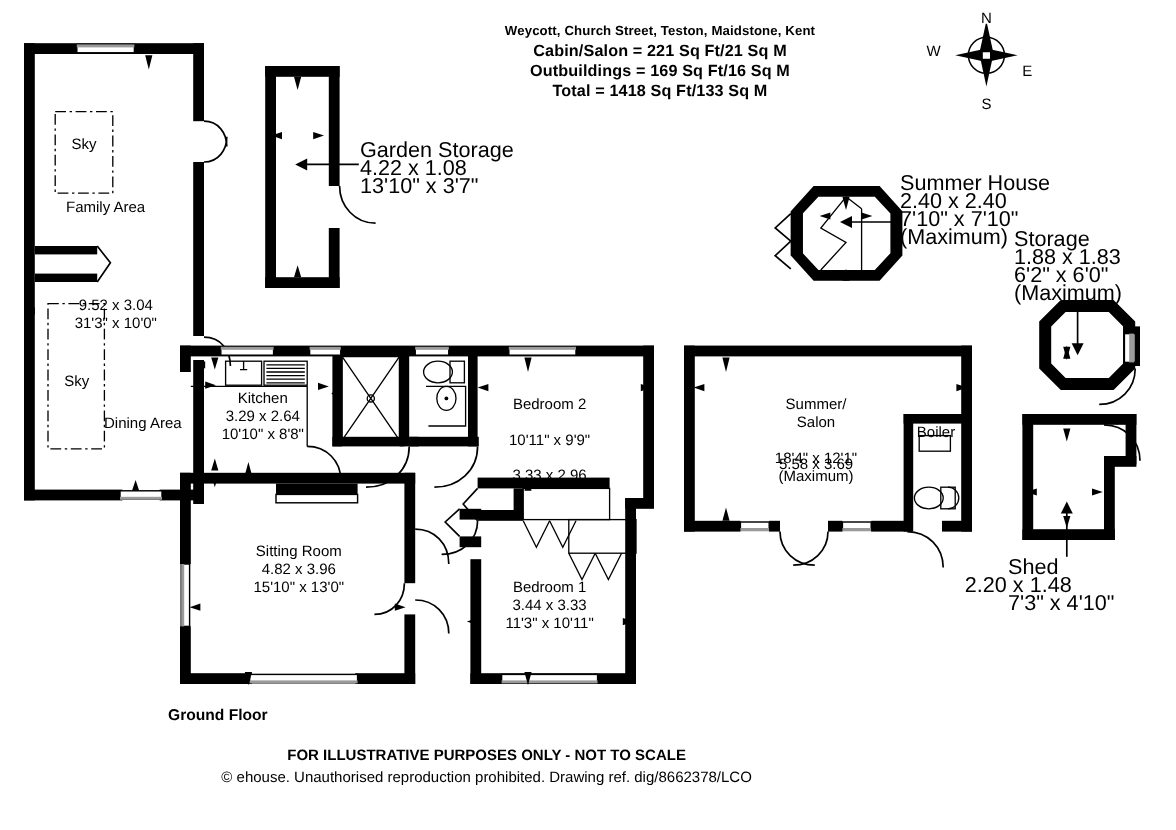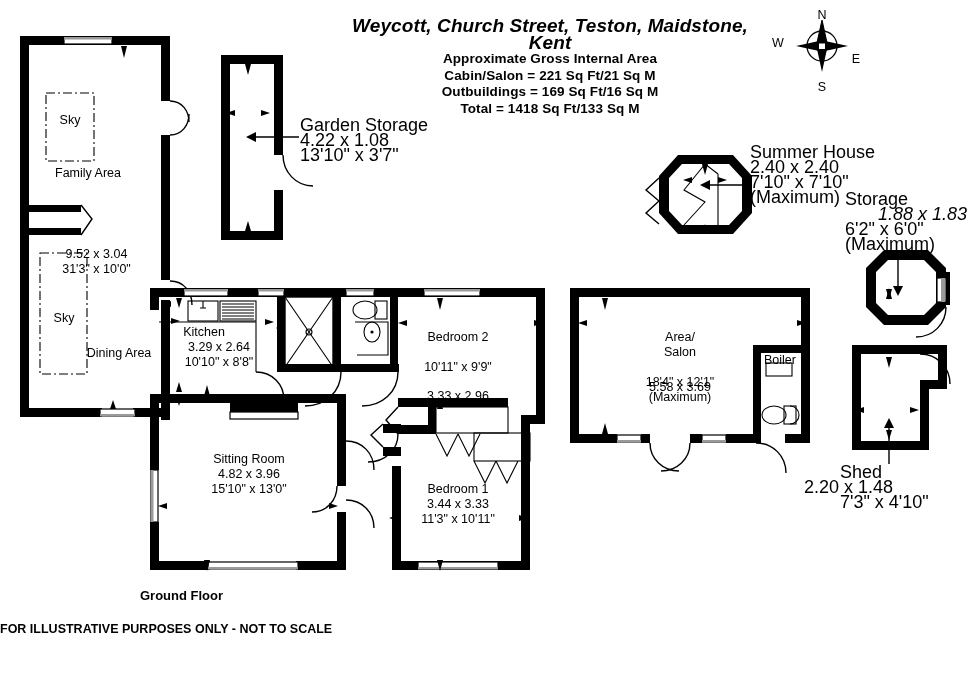--- a/index.html
+++ b/index.html
@@ -31,7 +31,7 @@
     line-height: 16.5px;
     letter-spacing: 0.1px;
   }
-  .title-block .main-title { font-size: 19px; font-style: italic; }
+  .title-block .main-title { font-size: 11px; }
 
   .room-label {
     position: absolute;

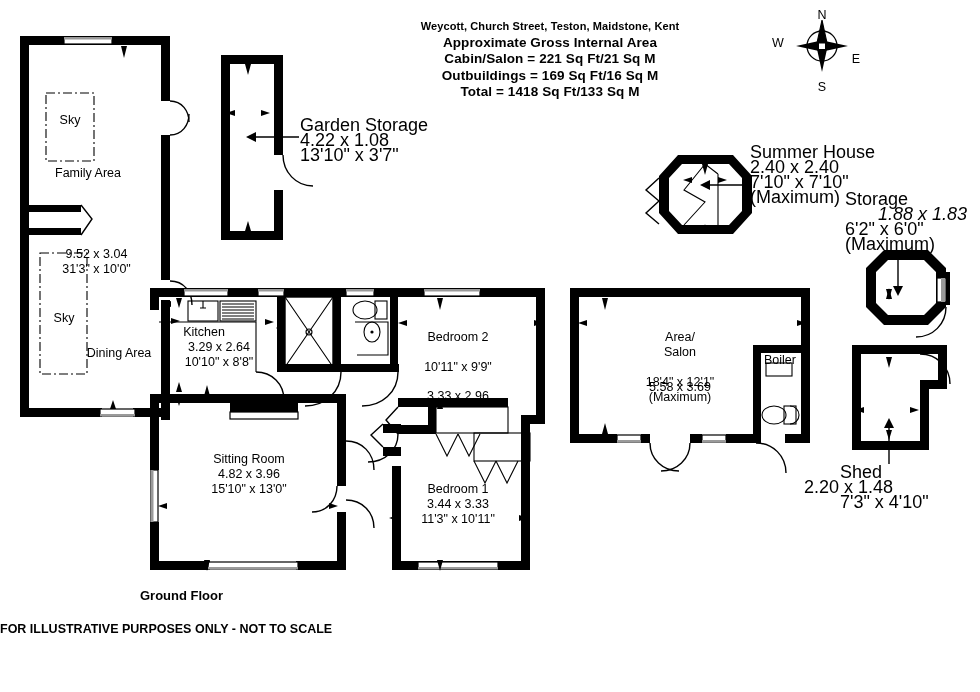--- a/index.html
+++ b/index.html
@@ -91,7 +91,6 @@
 
 <div class="title-block">
   <div class="main-title">Weycott, Church Street, Teston, Maidstone, Kent</div>
-  <div>Approximate Gross Internal Area</div>
   <div>Cabin/Salon = 221 Sq Ft/21 Sq M</div>
   <div>Outbuildings = 169 Sq Ft/16 Sq M</div>
   <div>Total = 1418 Sq Ft/133 Sq M</div>

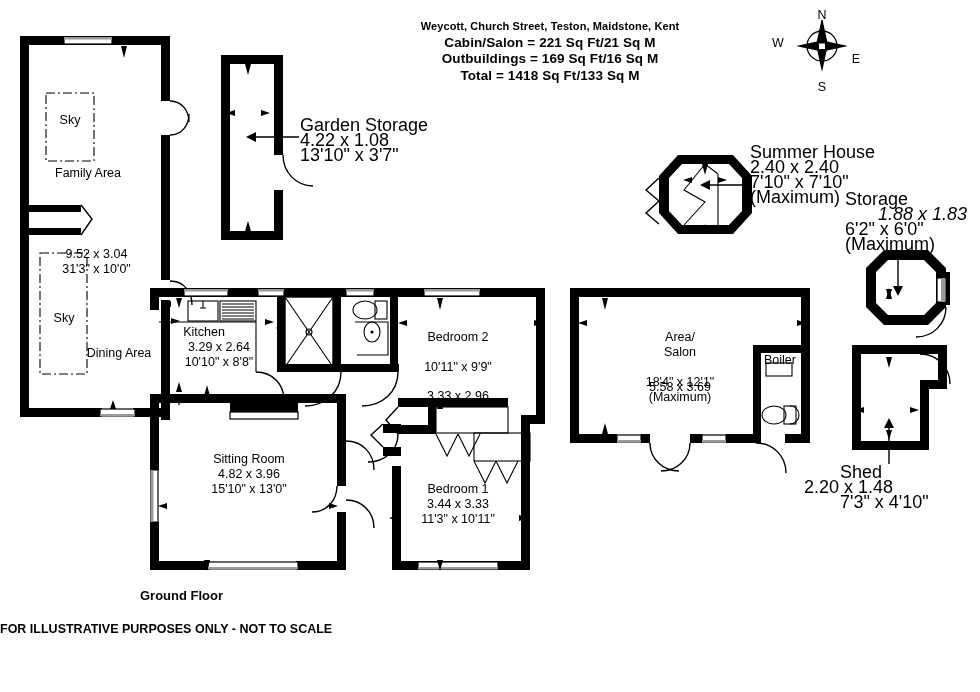--- a/index.html
+++ b/index.html
@@ -428,7 +428,7 @@
 <div class="room-label" style="left:745px; top:353px; width:70px;">Boiler</div>
 
 <div class="callout-label" style="left:845px; top:192px; width:100px;">Storage</div>
-<div class="callout-label" style="left:878px; top:207px; width:100px;font-style:italic;">1.88 x 1.83</div>
+<div class="callout-label" style="left:845px; top:207px; width:100px;">1.88 x 1.83</div>
 <div class="callout-label" style="left:845px; top:222px; width:100px;">6'2" x 6'0"</div>
 <div class="callout-label" style="left:845px; top:237px; width:100px;">(Maximum)</div>
 

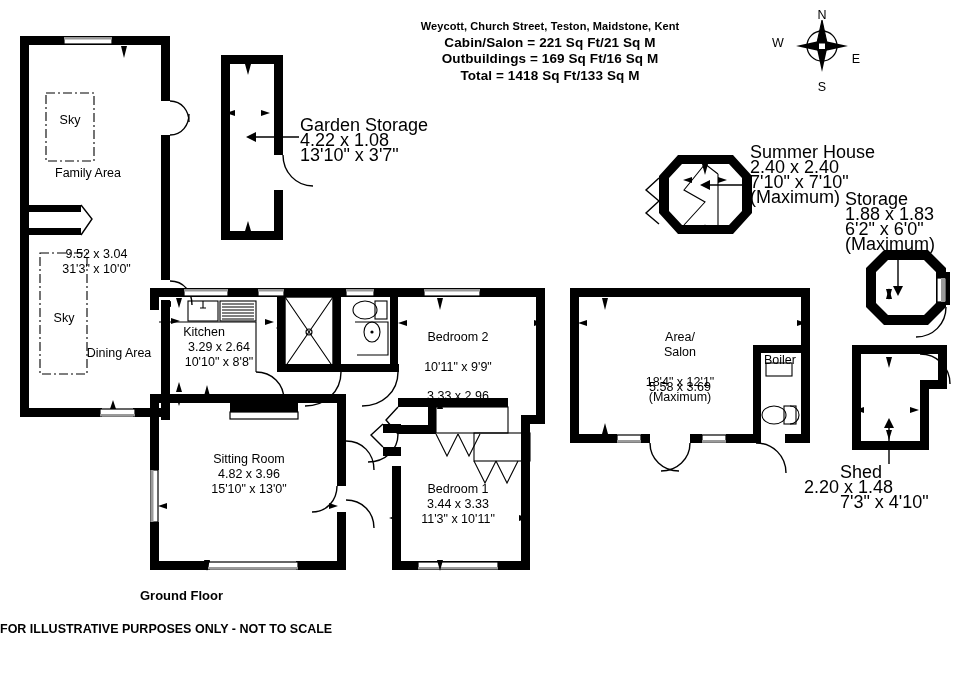--- a/index.html
+++ b/index.html
@@ -394,7 +394,7 @@
 <div class="room-label" style="left:34px; top:311px; width:60px;">Sky</div>
 <div class="room-label" style="left:64px; top:346px; width:110px;">Dining Area</div>
 
-<div class="room-label" style="left:150px; top:325px; width:108px;">Kitchen</div>
+<div class="room-label" style="left:165px; top:325px; width:108px;">Kitchen</div>
 <div class="room-label" style="left:165px; top:340px; width:108px;">3.29 x 2.64</div>
 <div class="room-label" style="left:165px; top:355px; width:108px;">10'10" x 8'8"</div>
 

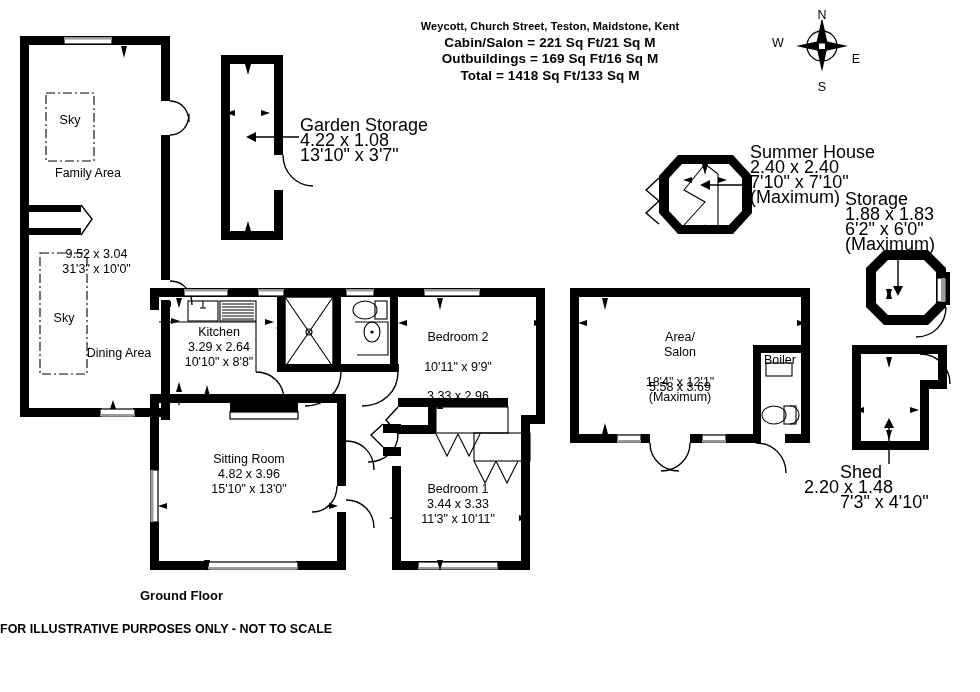--- a/index.html
+++ b/index.html
@@ -419,7 +419,7 @@
 <div class="callout-label" style="left:750px; top:175px; width:108px;">7'10" x 7'10"</div>
 <div class="callout-label" style="left:750px; top:190px; width:108px;">(Maximum)</div>
 
-<div class="room-label" style="left:625px; top:330px; width:110px;">Area/</div>
+<div class="room-label" style="left:625px; top:330px; width:110px;">Summer/</div>
 <div class="room-label" style="left:625px; top:345px; width:110px;text-align:center;">Salon</div>
 <div class="room-label" style="left:625px; top:360px; width:110px;margin-top:20px;">5.58 x 3.69</div>
 <div class="room-label" style="left:625px; top:375px; width:110px;">18'4" x 12'1"</div>

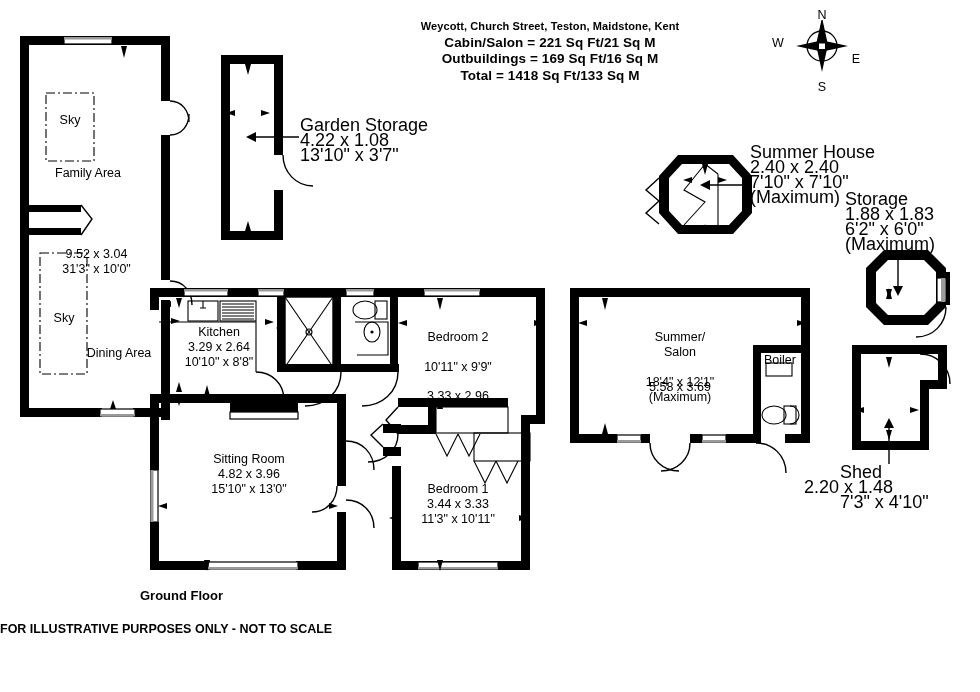--- a/index.html
+++ b/index.html
@@ -62,6 +62,7 @@
     left: 0;
     top: 620px;
     width: 811px;
+    text-align: center;
   }
   .footer .f1 { font-weight: bold; font-size: 12.5px; line-height: 19px; }
   .footer .f2 { font-size: 12.5px; line-height: 19px; }

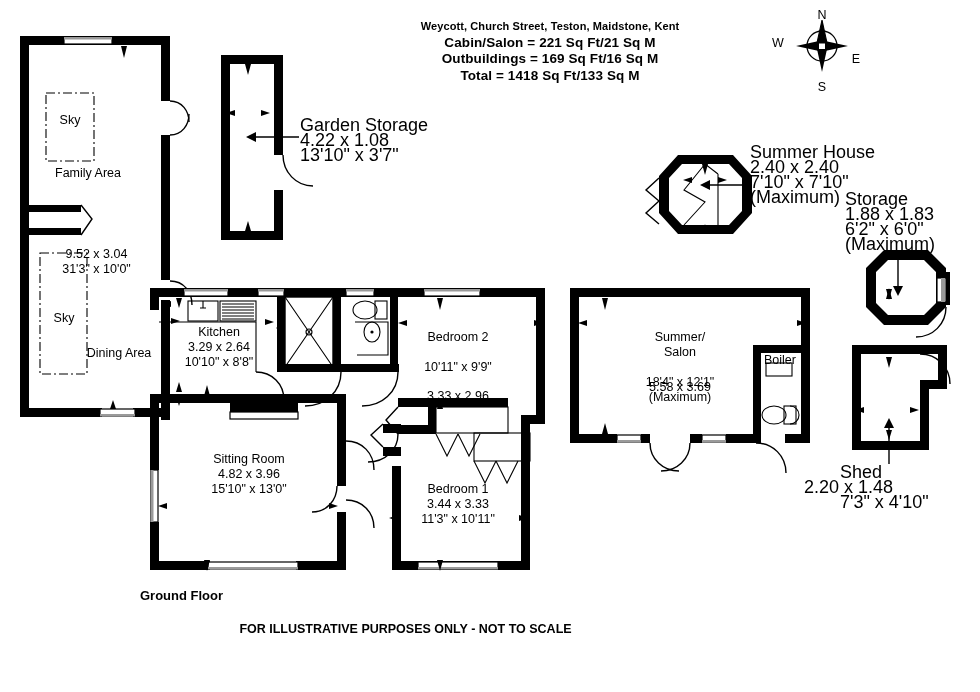--- a/index.html
+++ b/index.html
@@ -441,6 +441,7 @@
 
 <div class="footer">
   <div class="f1">FOR ILLUSTRATIVE PURPOSES ONLY - NOT TO SCALE</div>
+  <div class="f3">© ehouse. Unauthorised reproduction prohibited. Drawing ref. dig/8662378/LCO</div>
 </div>
 
 </div>

